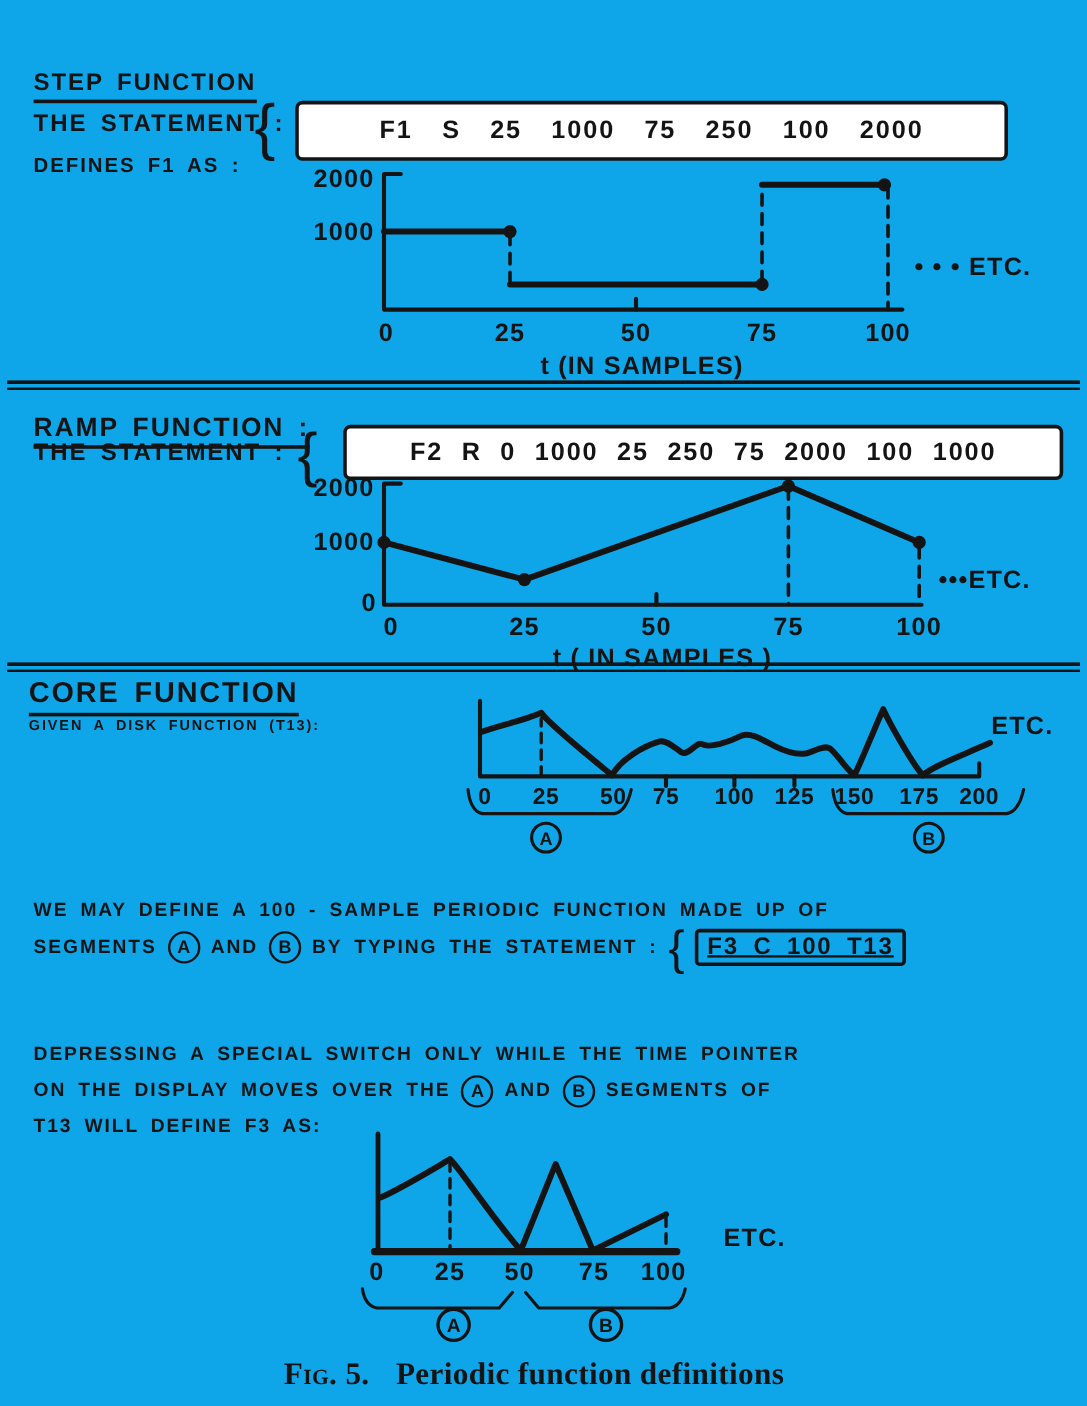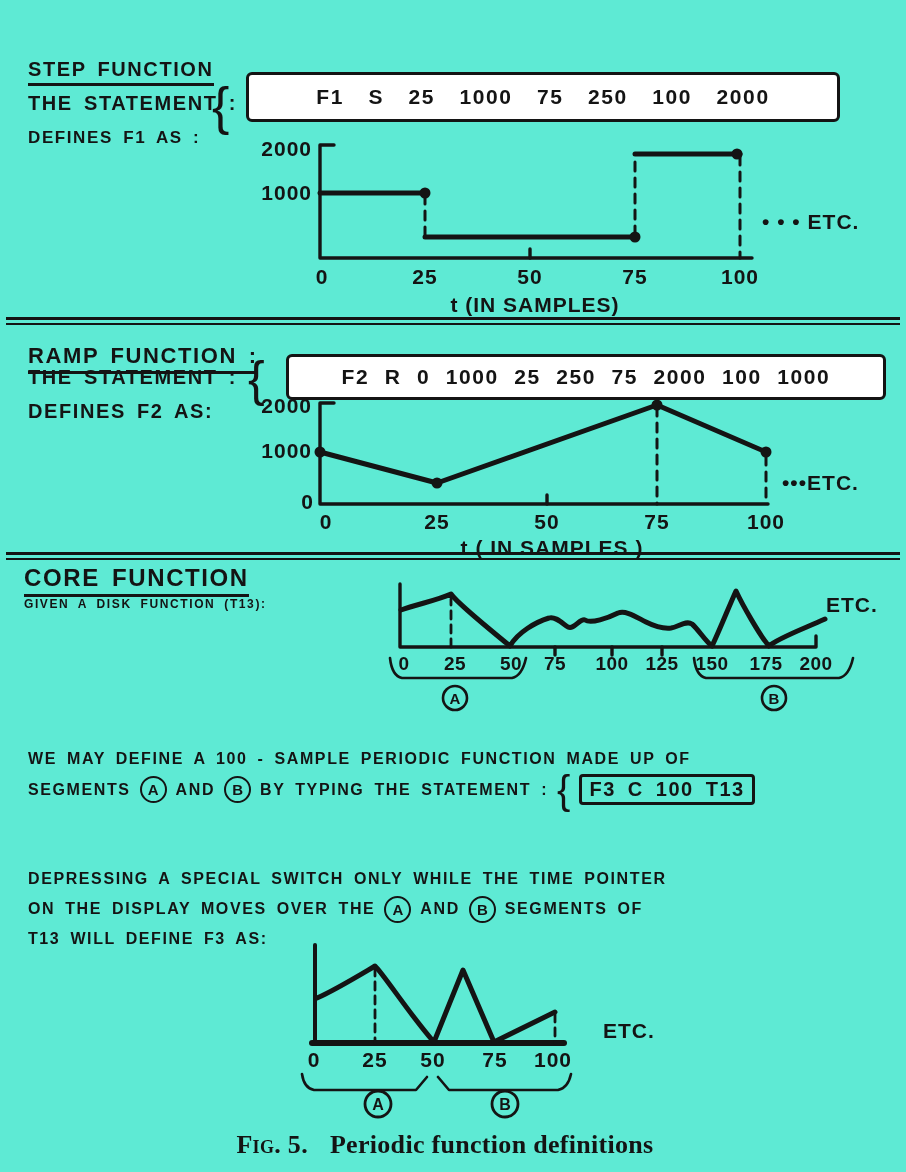--- a/index.html
+++ b/index.html
@@ -3,7 +3,7 @@
 <meta charset="utf-8">
 <style>
   html,body{margin:0;padding:0;background:#e8e8e8;}
-  .page{position:relative;width:906px;height:1172px;background:#5eead4;color:#141414;
+  .page{position:relative;width:906px;height:1172px;background:#0ea5e9;color:#141414;
         font-family:"Liberation Sans",sans-serif;font-weight:700;overflow:hidden;}
   .abs{position:absolute;}
   .t{letter-spacing:1.6px;word-spacing:4px;white-space:nowrap;}

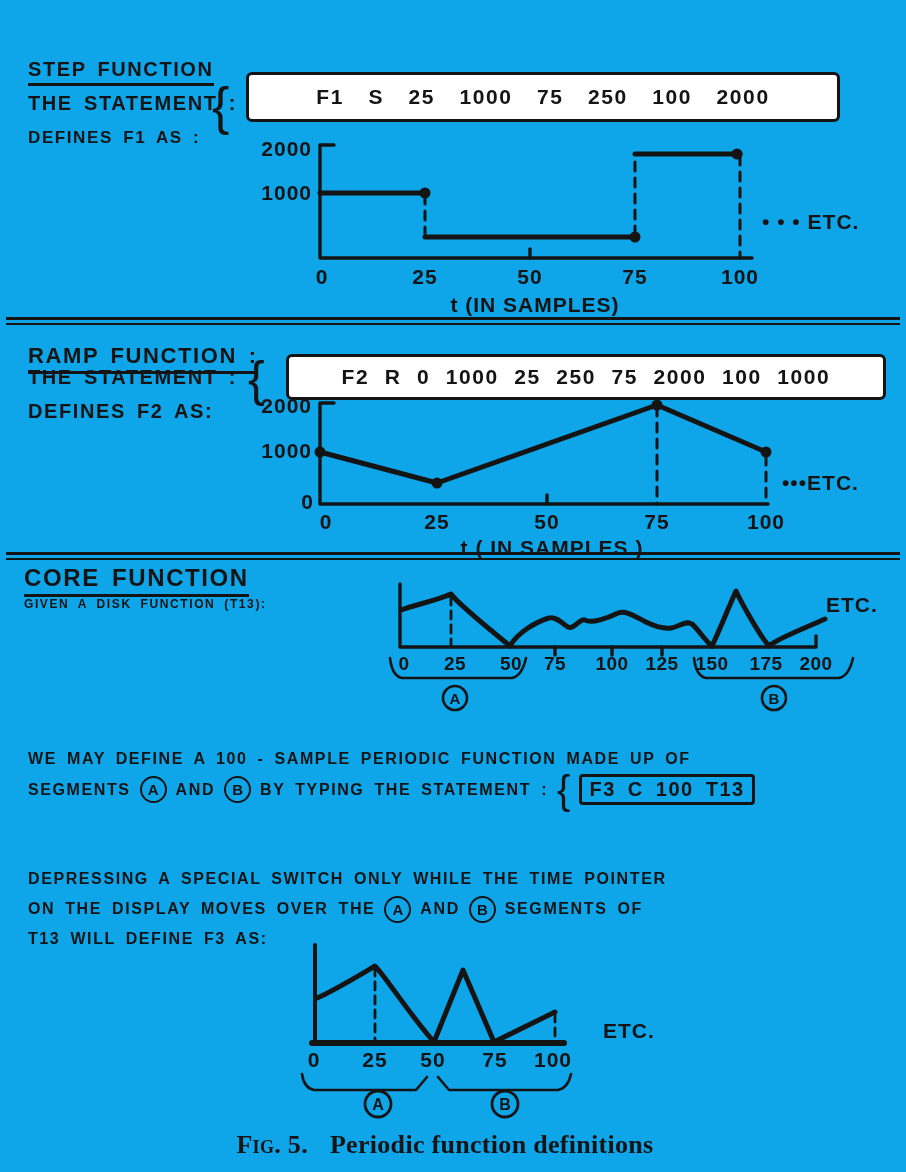--- a/index.html
+++ b/index.html
@@ -38,7 +38,7 @@
   </div>
   <div class="abs t" style="left:28px;top:92px;font-size:20px;">THE STATEMENT :</div>
   <div class="abs brace" style="left:212px;top:76px;font-size:52px;">{</div>
-  <div class="abs stmt-box t" style="left:246px;top:72px;width:588px;height:44px;font-size:21px;word-spacing:17px;">
+  <div class="abs stmt-box t" style="left:246px;top:84px;width:588px;height:44px;font-size:21px;word-spacing:17px;">
     <span>F1 S 25 1000 75 250 100 2000</span>
   </div>
   <div class="abs t" style="left:28px;top:128px;font-size:17px;">DEFINES F1 AS :</div>

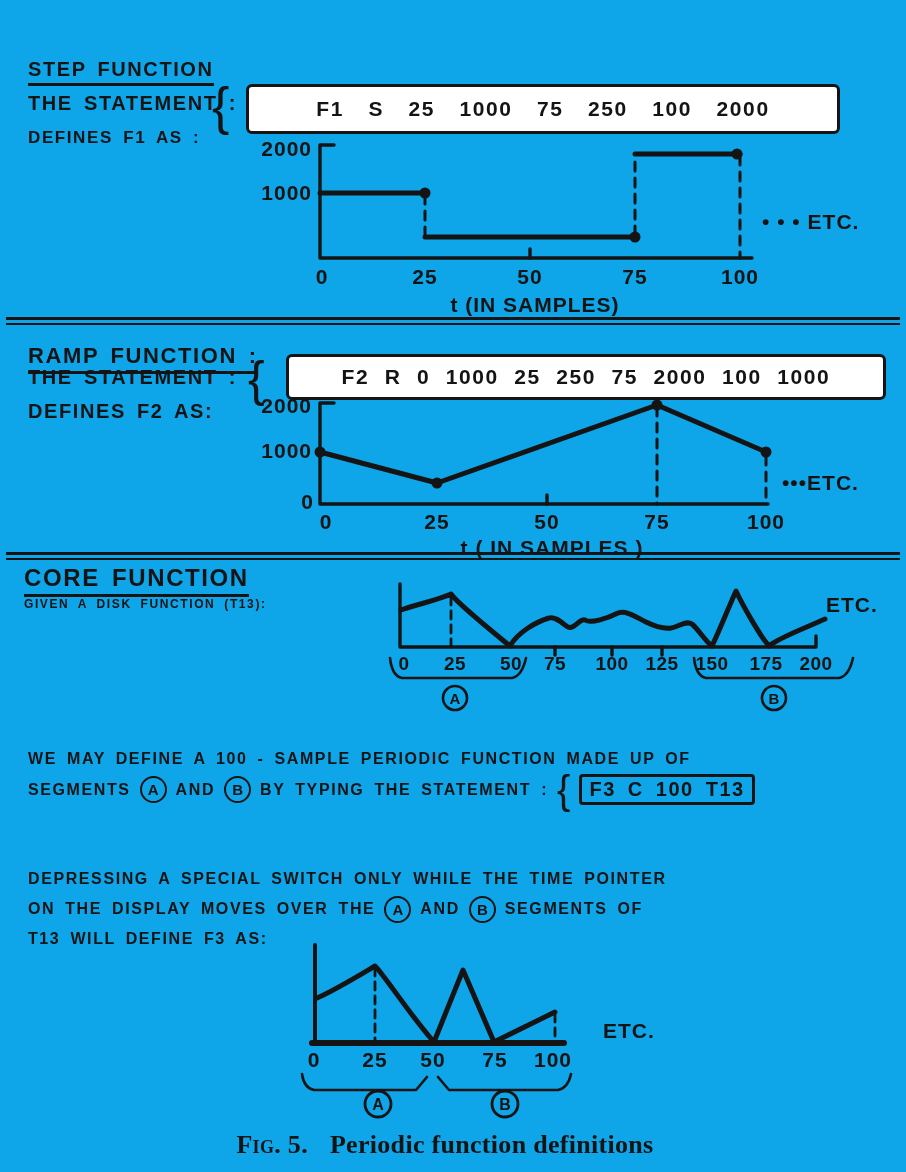--- a/index.html
+++ b/index.html
@@ -76,7 +76,6 @@
   <div class="abs stmt-box t" style="left:286px;top:354px;width:594px;height:40px;font-size:21px;word-spacing:8px;">
     <span>F2 R 0 1000 25 250 75 2000 100 1000</span>
   </div>
-  <div class="abs t" style="left:28px;top:400px;font-size:20px;">DEFINES F2 AS:</div>
 
   <svg class="abs" style="left:240px;top:392px;" width="666" height="172" viewBox="0 0 666 172">
     <path class="stroke" stroke-width="3.4" d="M 94 11 L 80 11 L 80 112 L 528 112"></path>

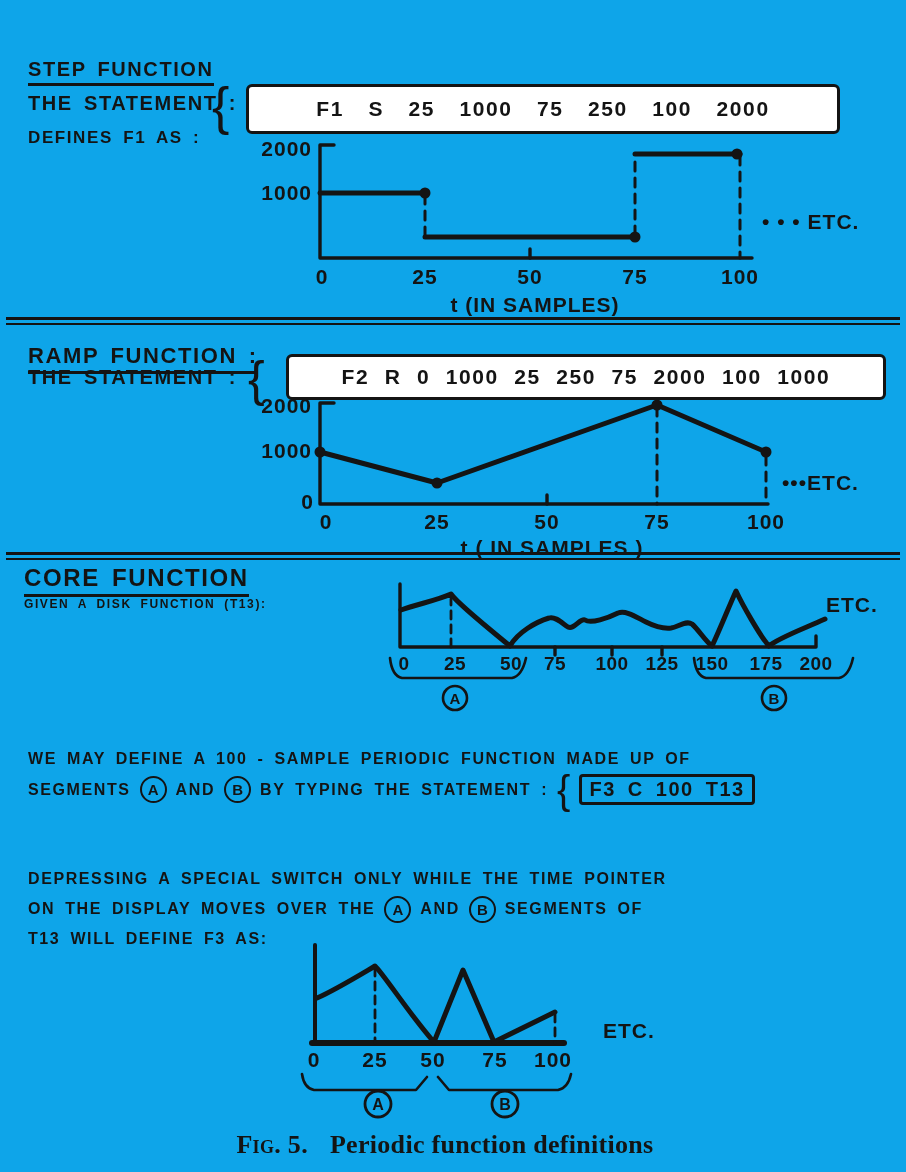--- a/index.html
+++ b/index.html
@@ -19,7 +19,7 @@
   .para{line-height:30px;font-size:16px;}
   .inline-row{display:flex;align-items:center;gap:9px;}
   .mini-box{display:inline-block;border:3px solid #141414;border-radius:4px;
-            padding:1px 7px;letter-spacing:1.5px;word-spacing:5px;}
+            padding:1px 7px;letter-spacing:1.5px;word-spacing:5px;text-decoration:underline;}
   svg text{font-family:"Liberation Sans",sans-serif;font-weight:700;fill:#141414;}
   .st{font-size:21px;letter-spacing:1px;}
   .st-s{font-size:19px;letter-spacing:0.5px;}

